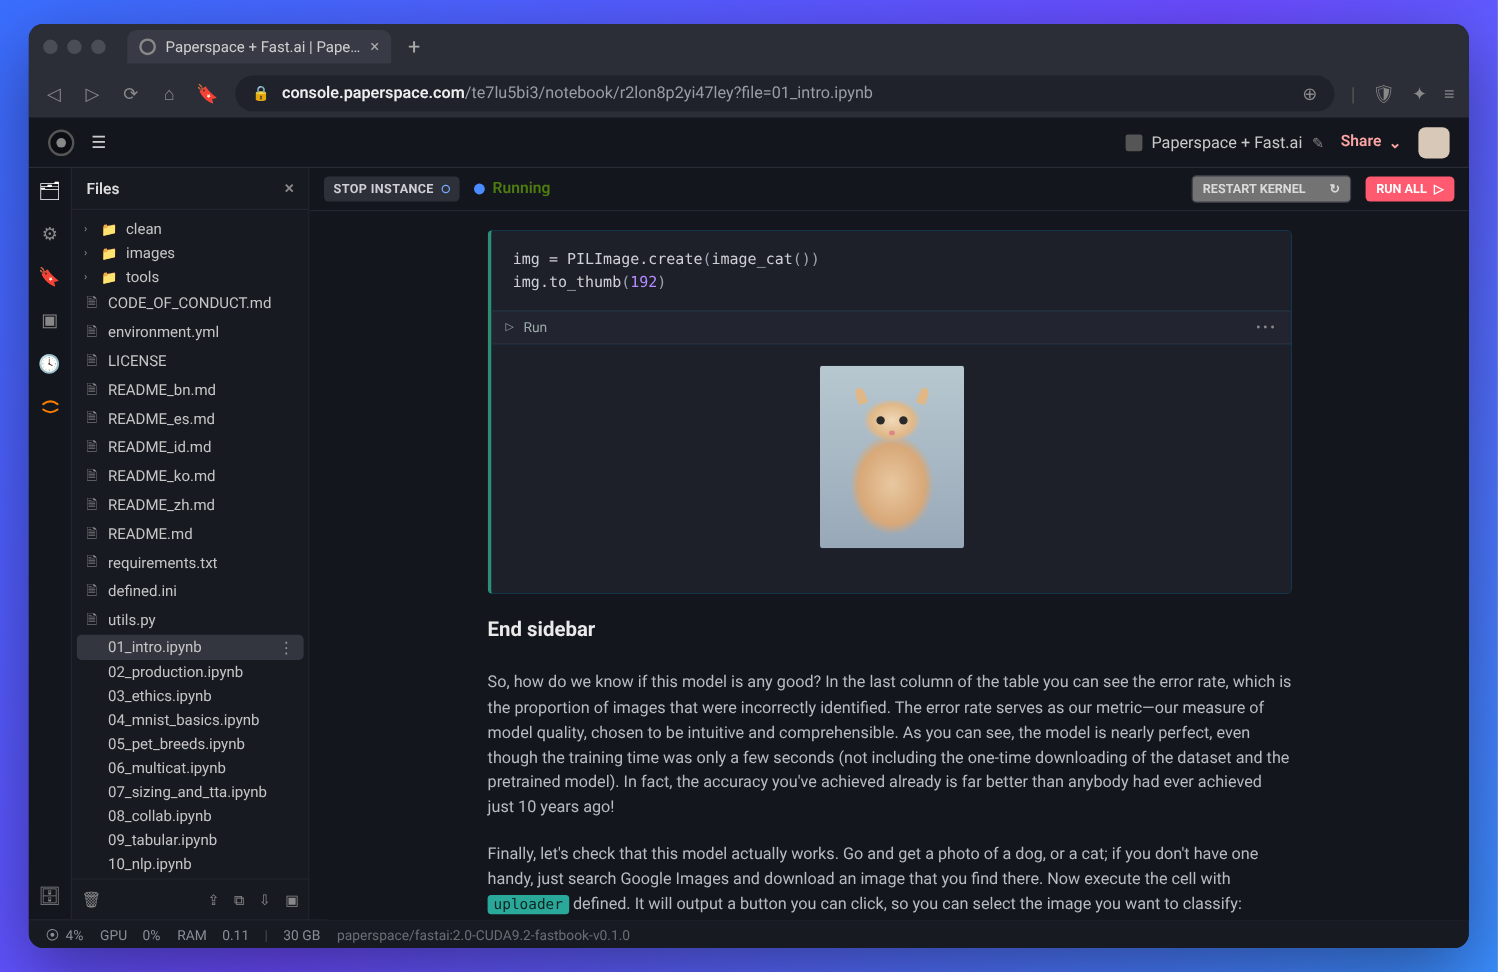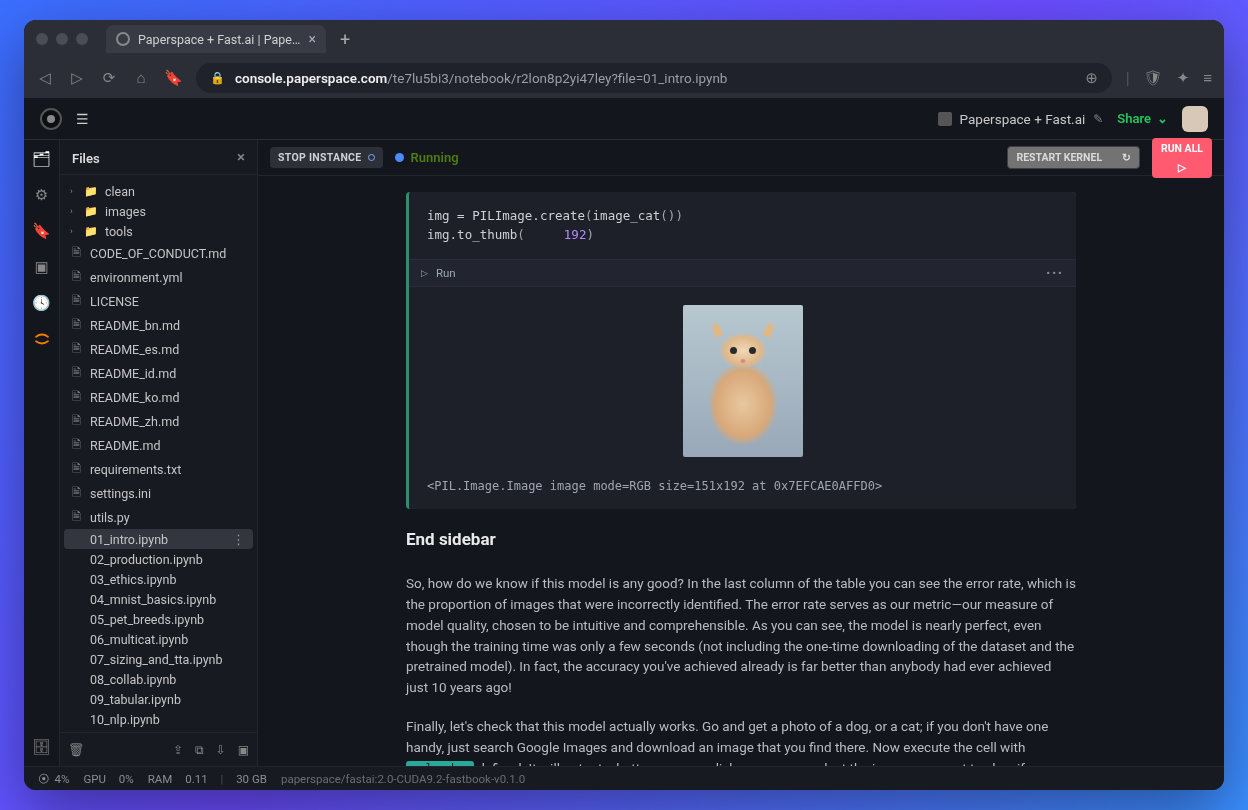--- a/index.html
+++ b/index.html
@@ -39,7 +39,7 @@
   .app-title-wrap { flex:1; display:flex; justify-content:flex-end; align-items:center; gap:8px; color:#c9c9c9; font-size:13.5px; }
   .app-title-wrap .tiny-ico { width:14px; height:14px; background:#555; border-radius:2px; }
   .app-title-wrap .edit { color:#888; font-size:12px; cursor:pointer; }
-  .share { color:#22c55e; font-size:13px; font-weight:600; cursor:pointer; display:flex; align-items:center; gap:6px; }
+  .share { color:#fca5a5; font-size:13px; font-weight:600; cursor:pointer; display:flex; align-items:center; gap:6px; }
   .avatar { width:26px; height:26px; border-radius:6px; background:#d8c8b8; }
   
   .app-body { flex:1; display:flex; min-height:0; background:#14161d; }

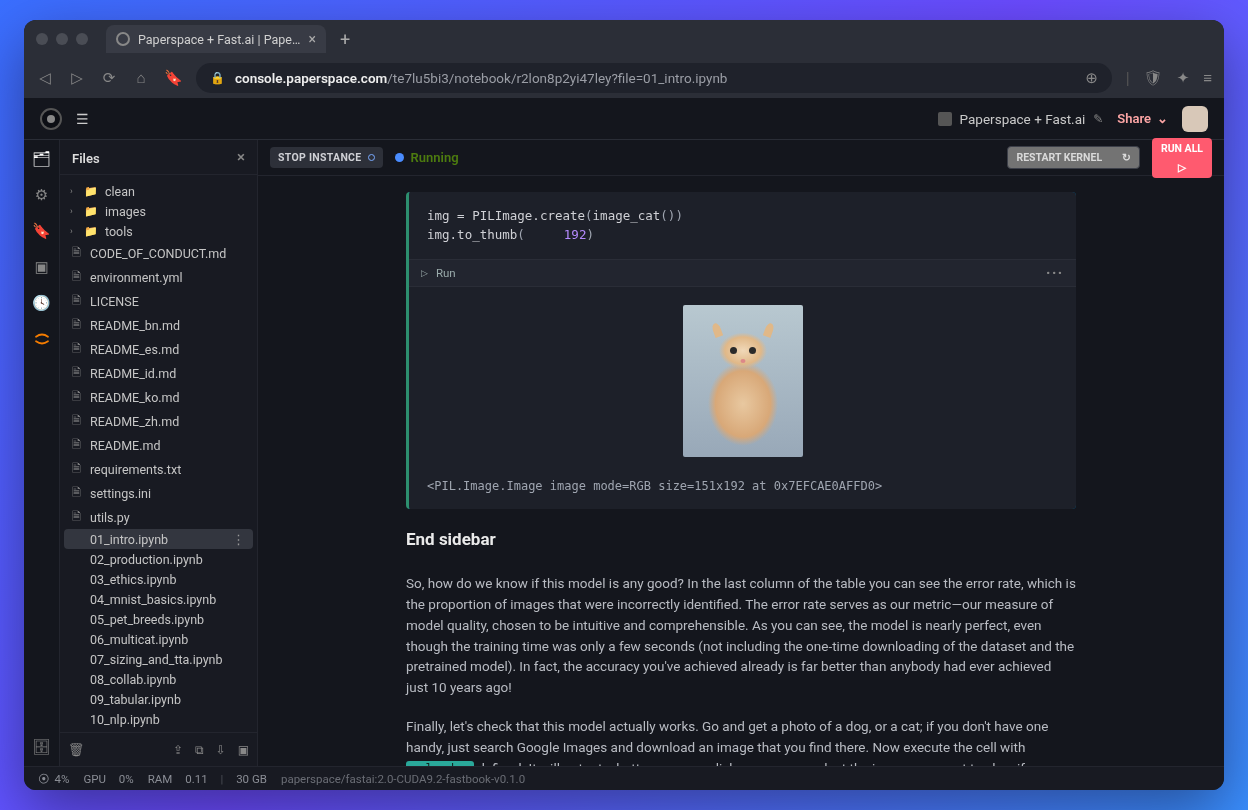--- a/index.html
+++ b/index.html
@@ -76,7 +76,7 @@
   .status .dot { width:9px; height:9px; border-radius:50%; background:#4a8cff; display:inline-block; }
   .toolbar .spacer { flex:1; }
   .btn-outline { border:1px solid #3c3f49; color:#dadada; font-size:10.5px; font-weight:700; padding:4px 8px; border-radius:4px; display:inline-flex; align-items:center; gap:20px; cursor:pointer; background:#737373; }
-  .btn-run { background:#ff5a6f; color:#fff; font-size:10.5px; font-weight:700; padding:4px 9px; border-radius:4px; display:inline-flex; align-items:center; gap:6px; cursor:pointer;flex-direction:column; }
+  .btn-run { background:#ff5a6f; color:#fff; font-size:10.5px; font-weight:700; padding:4px 9px; border-radius:4px; display:inline-flex; align-items:center; gap:6px; cursor:pointer; }
   .notebook { flex:1; overflow:auto; padding:16px 20px 20px 20px; }
   .notebook-inner { max-width:670px; margin:0 auto; }
   .cell { border-left:3px solid #2d8f6f; background:#0369a1; border-radius:4px; overflow:hidden; margin-bottom:20px; }

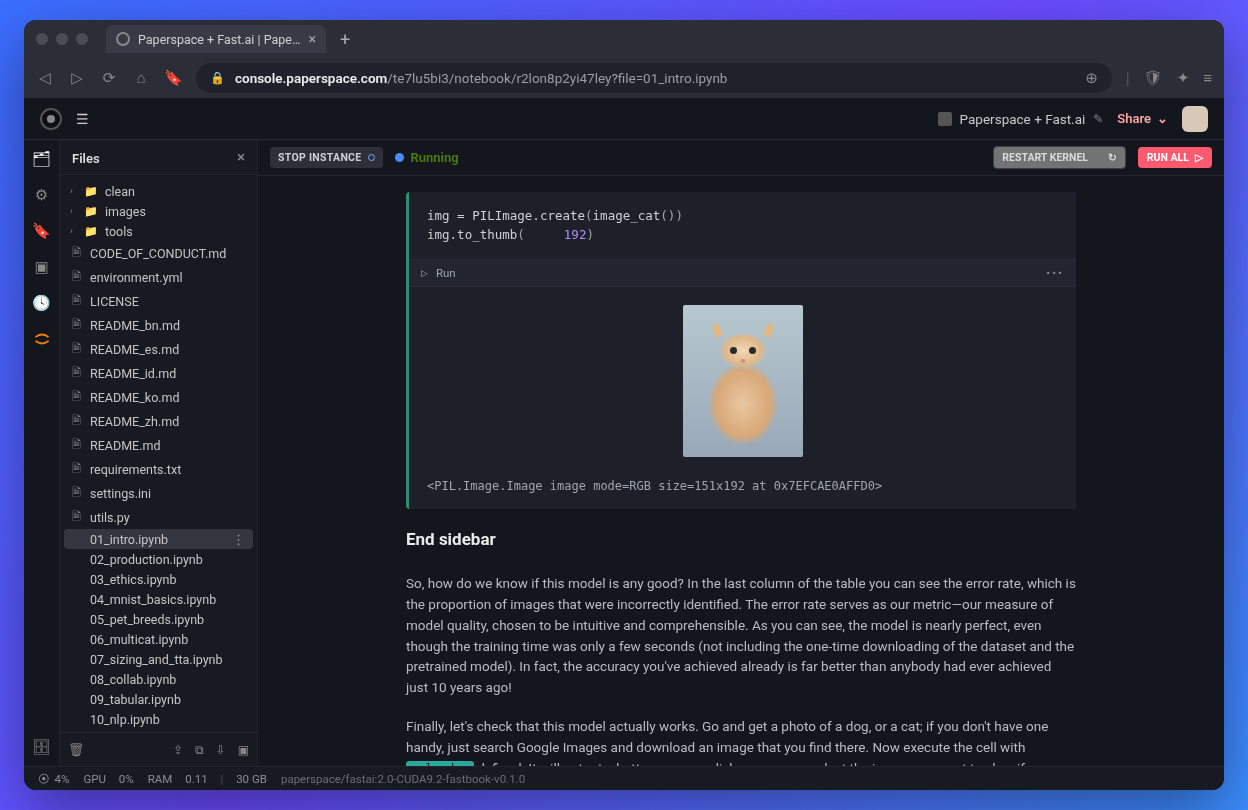--- a/index.html
+++ b/index.html
@@ -101,7 +101,7 @@
   .md h2 { color:#eaeaea; font-size:17px; font-weight:700; margin:16px 0 24px; }
   .md p { color:#b8bbc2; font-size:13.5px; line-height:1.55; margin-bottom:18px; }
   .md code.hl { background:#2aa89a; color:#0e2420; padding:1px 5px; border-radius:3px; font-family:"SF Mono",Menlo,monospace; font-size:12px; }
-  .tok-num { color:#b58aff;margin-left:39px; }
+  .tok-num { color:#b58aff; }
   .tok-pn { color:#9fa5b0; }
   
   .statusbar { height:24px; background:#181a22; border-top:1px solid #23252e; display:flex; align-items:center; padding:0 14px; gap:14px; color:#8a8d95; font-size:11.5px; }

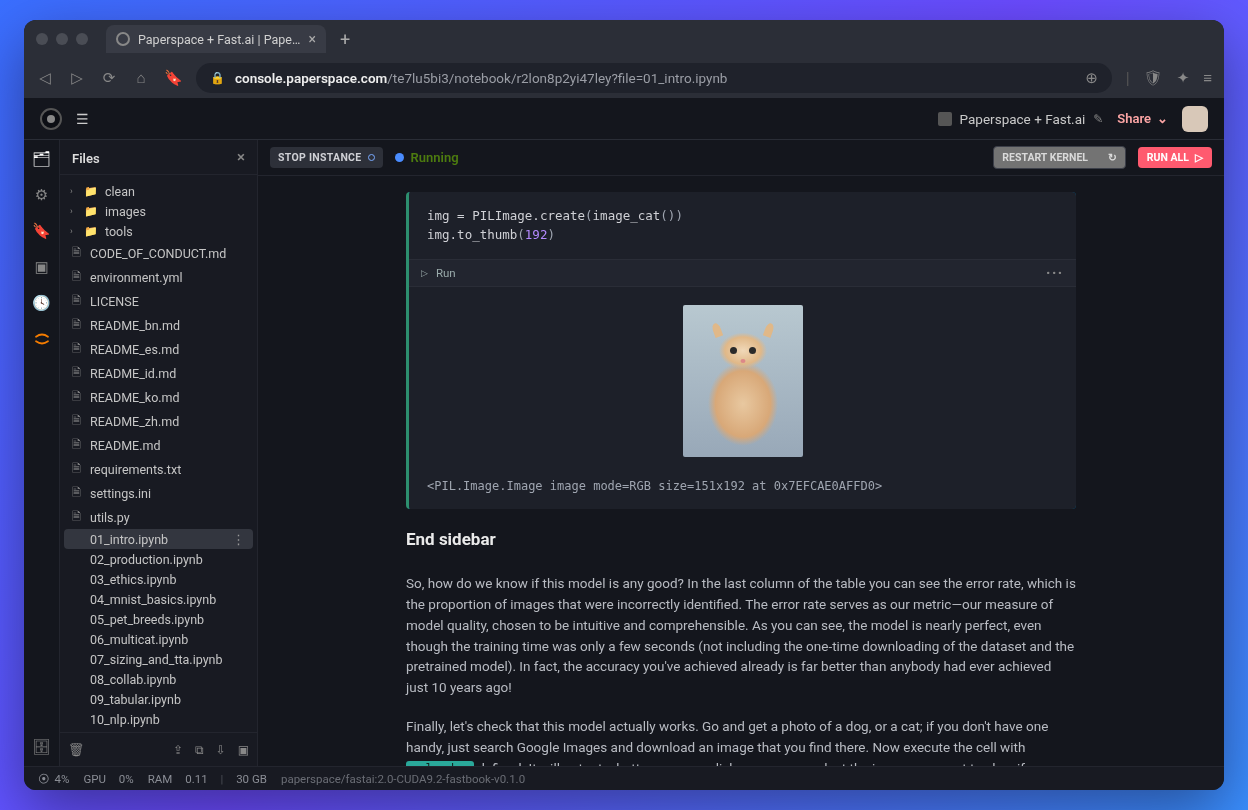--- a/index.html
+++ b/index.html
@@ -243,7 +243,7 @@
           </div>
           <div class="tree-item l0">
             <span class="fico ">🗎</span>
-            <span>settings.ini</span>
+            <span>defined.ini</span>
           </div>
           <div class="tree-item l0">
             <span class="fico ">🗎</span>

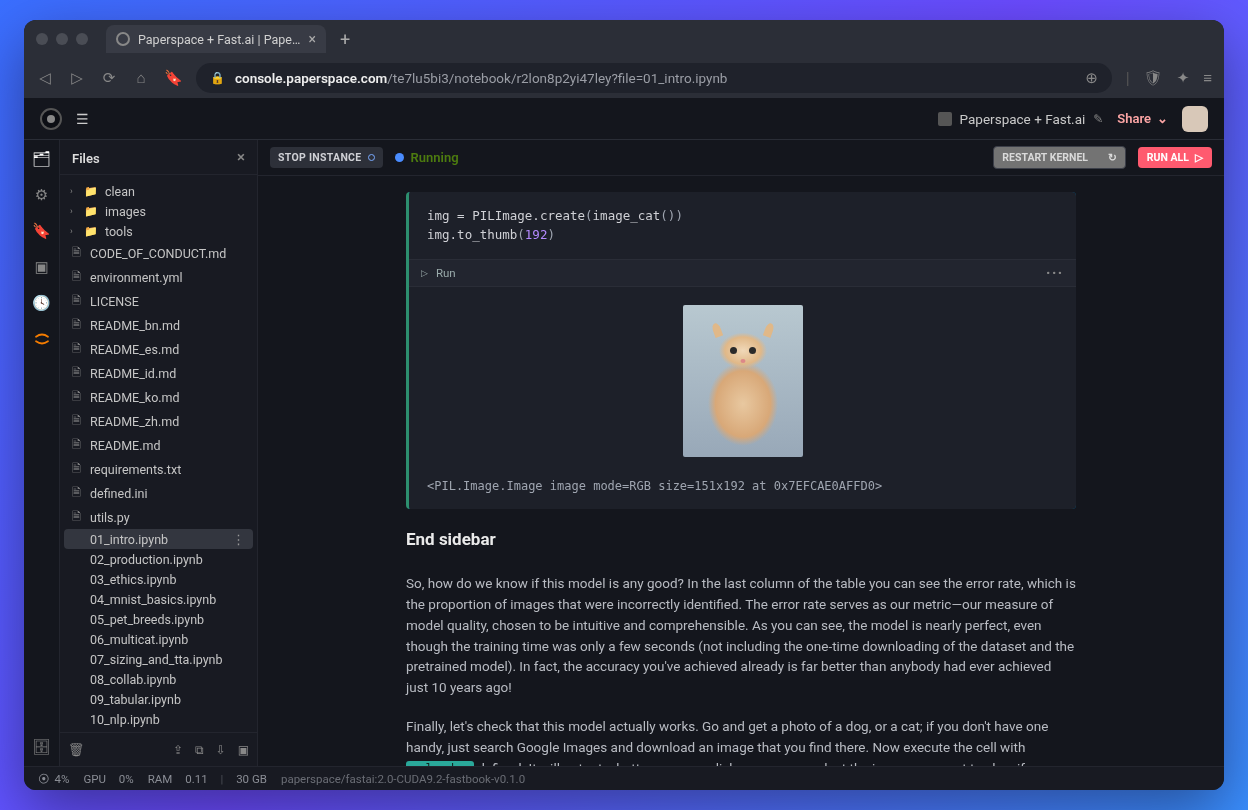--- a/index.html
+++ b/index.html
@@ -344,7 +344,6 @@
                     <span class="cat-nose"></span>
                   </div>
               </div>
-              <div class="repr">&lt;PIL.Image.Image image mode=RGB size=151x192 at 0x7EFCAE0AFFD0&gt;</div>
             </div>
           </div>
 

